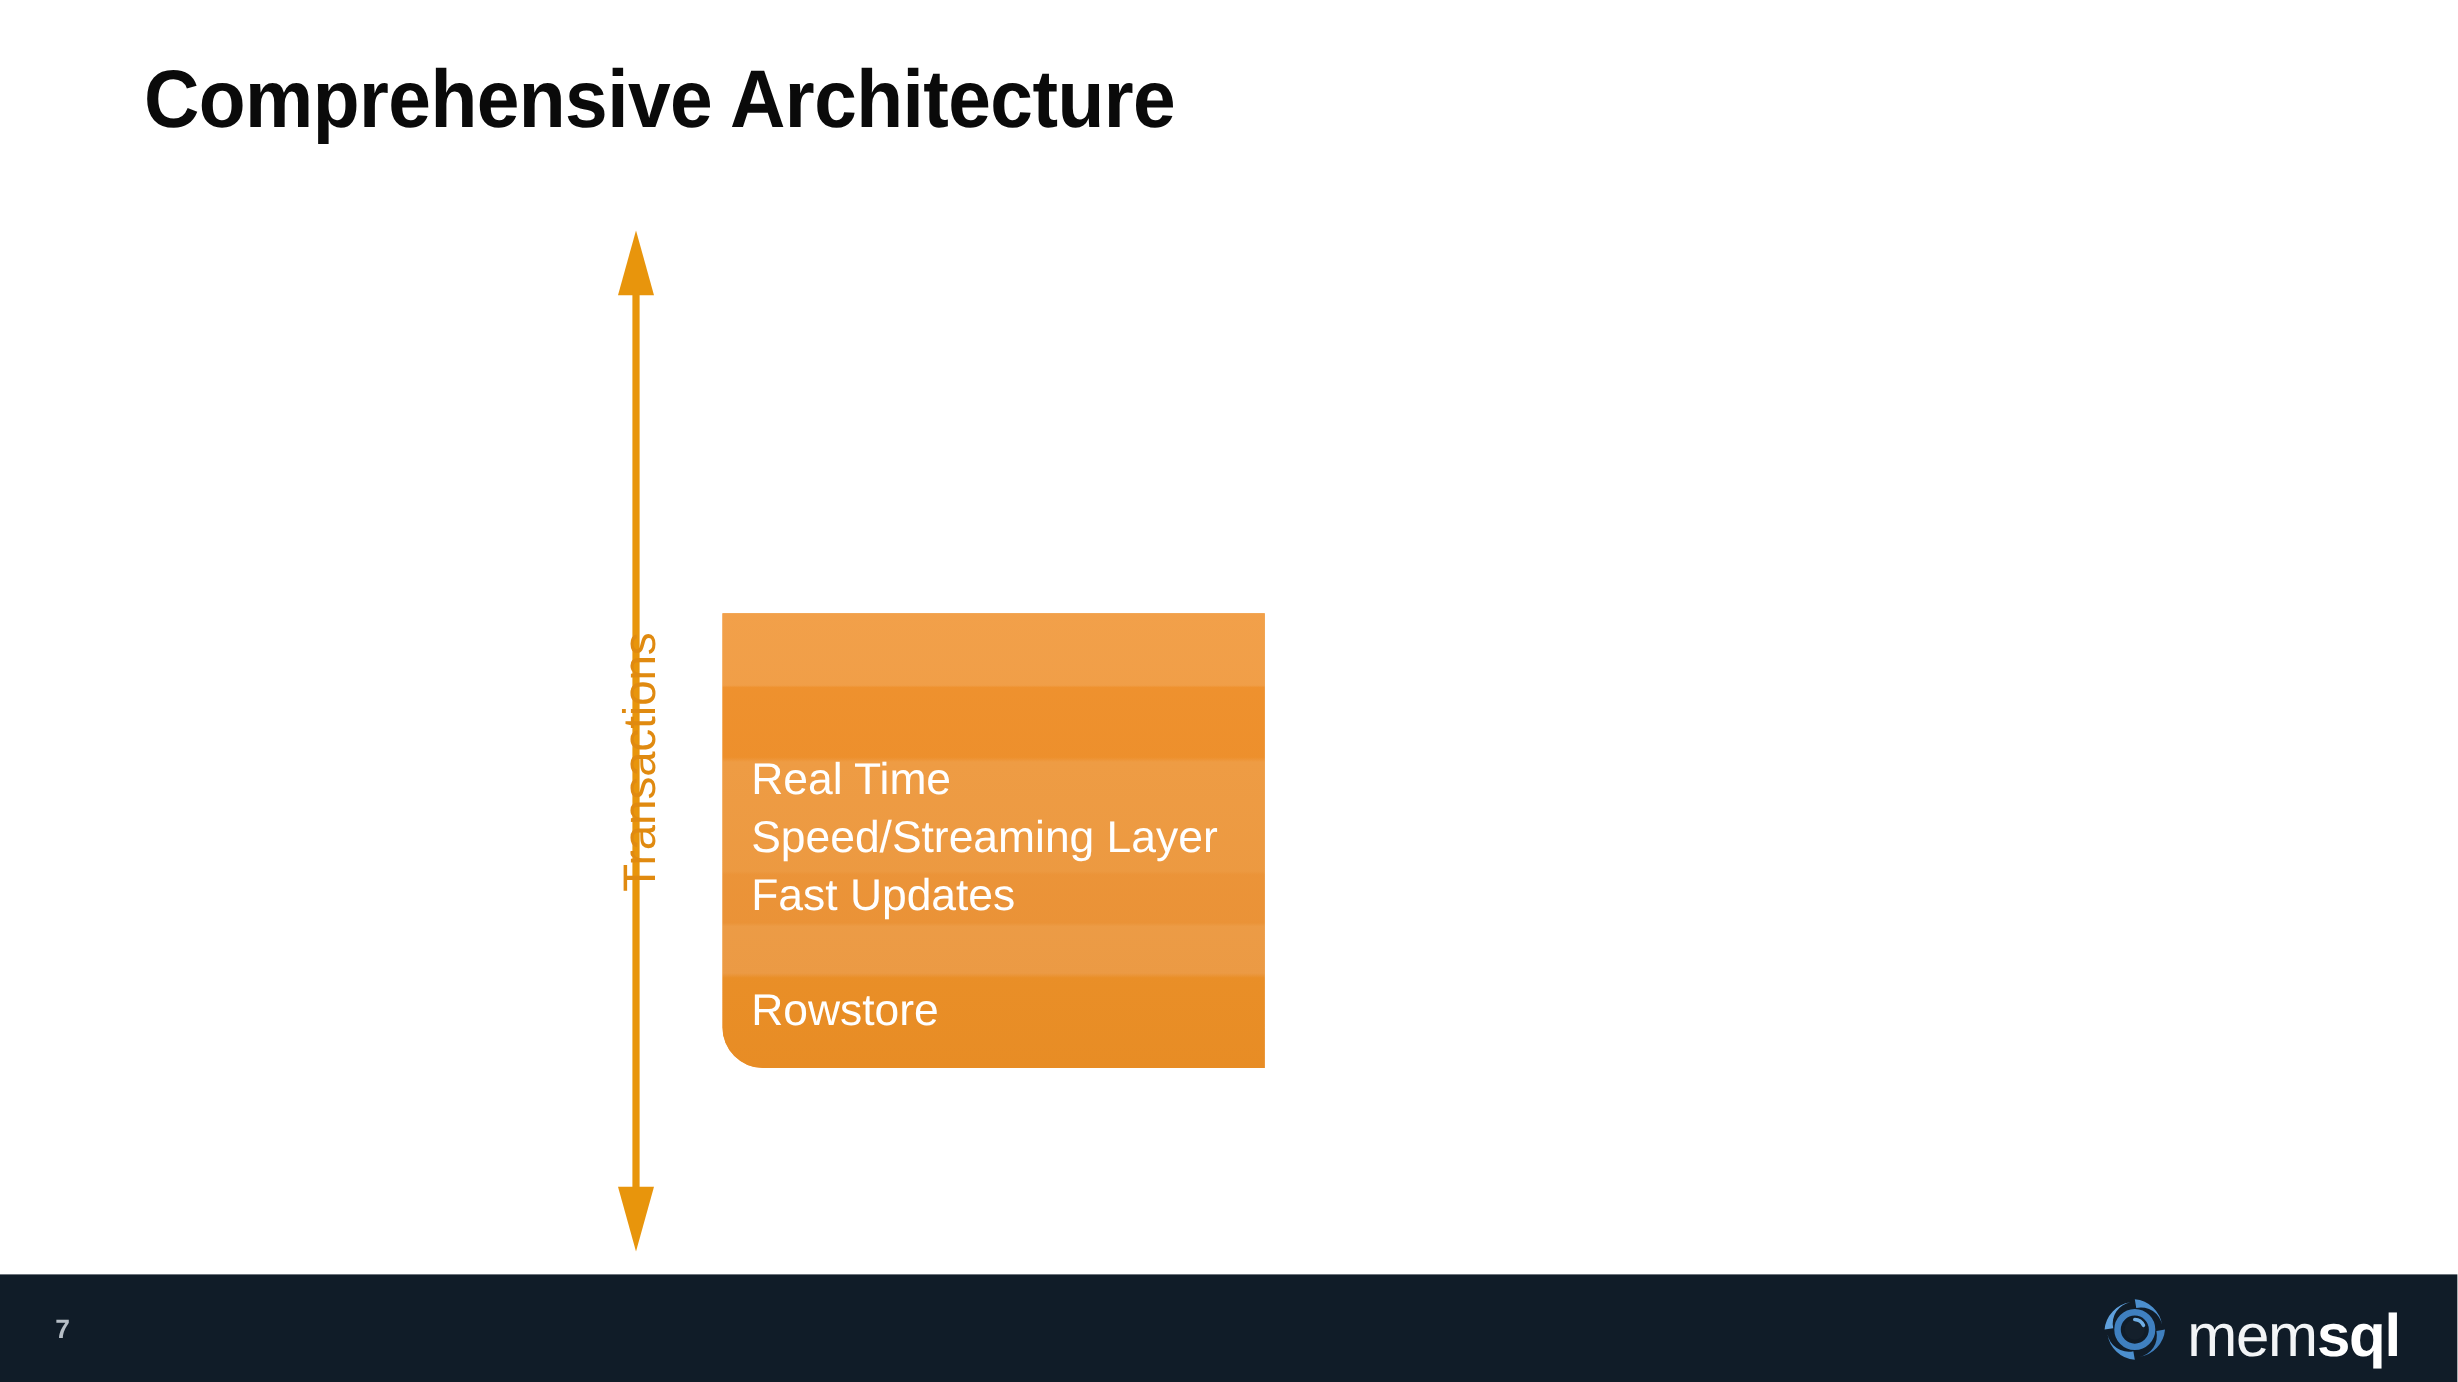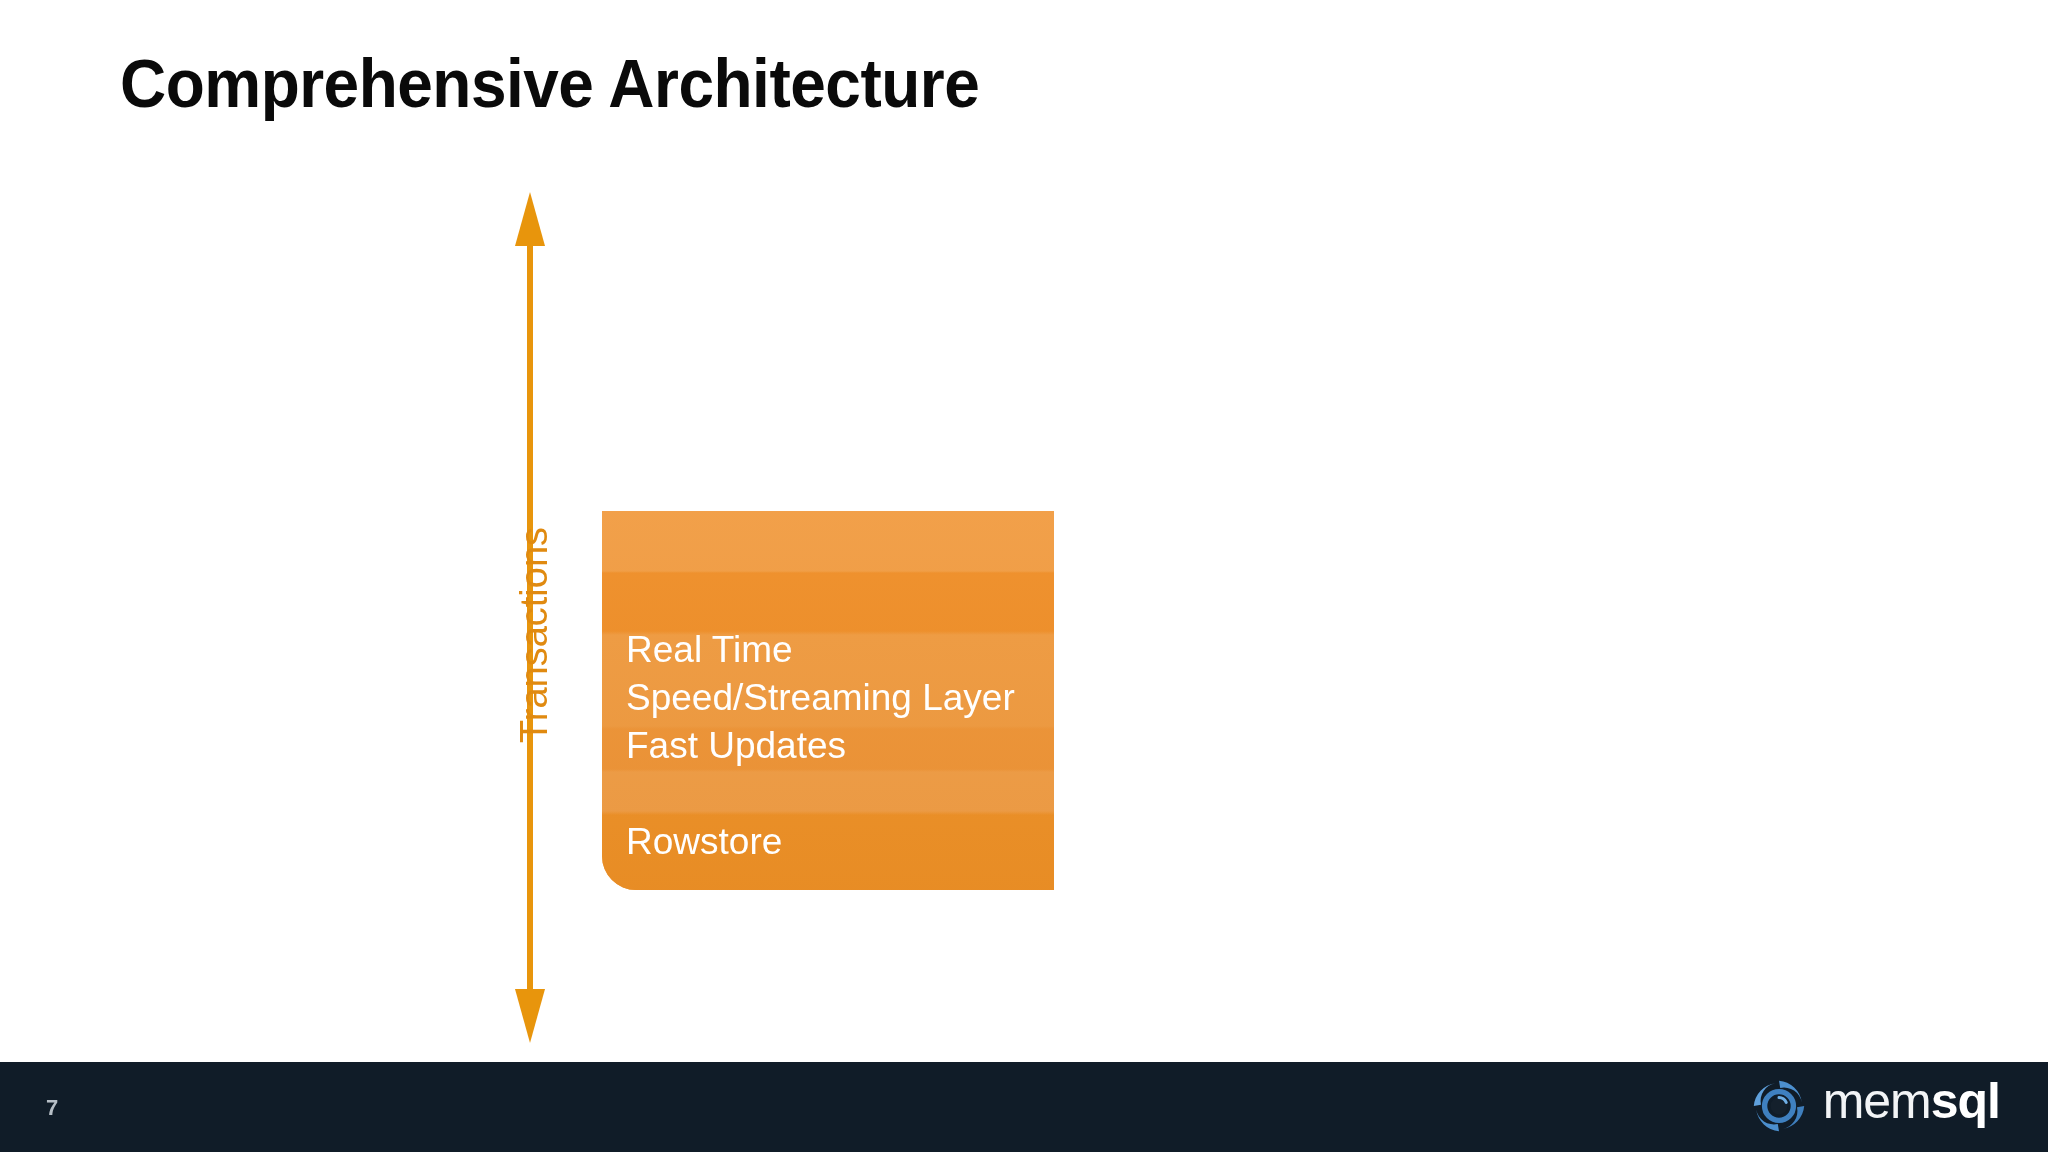--- a/index.html
+++ b/index.html
@@ -137,7 +137,7 @@
     top: 14px;
     height: 62px;
     display: flex;
-    align-items: flex-start;
+    align-items: flex-end;
     gap: 14px;
   }
   #brand-wordmark {

